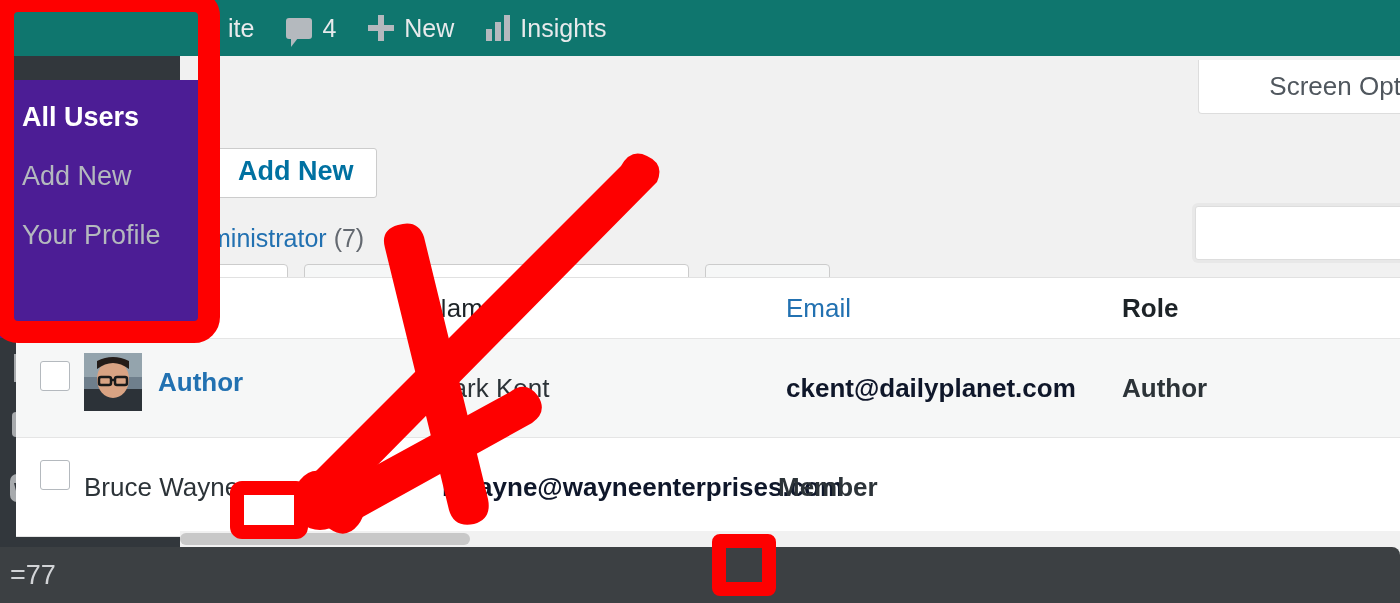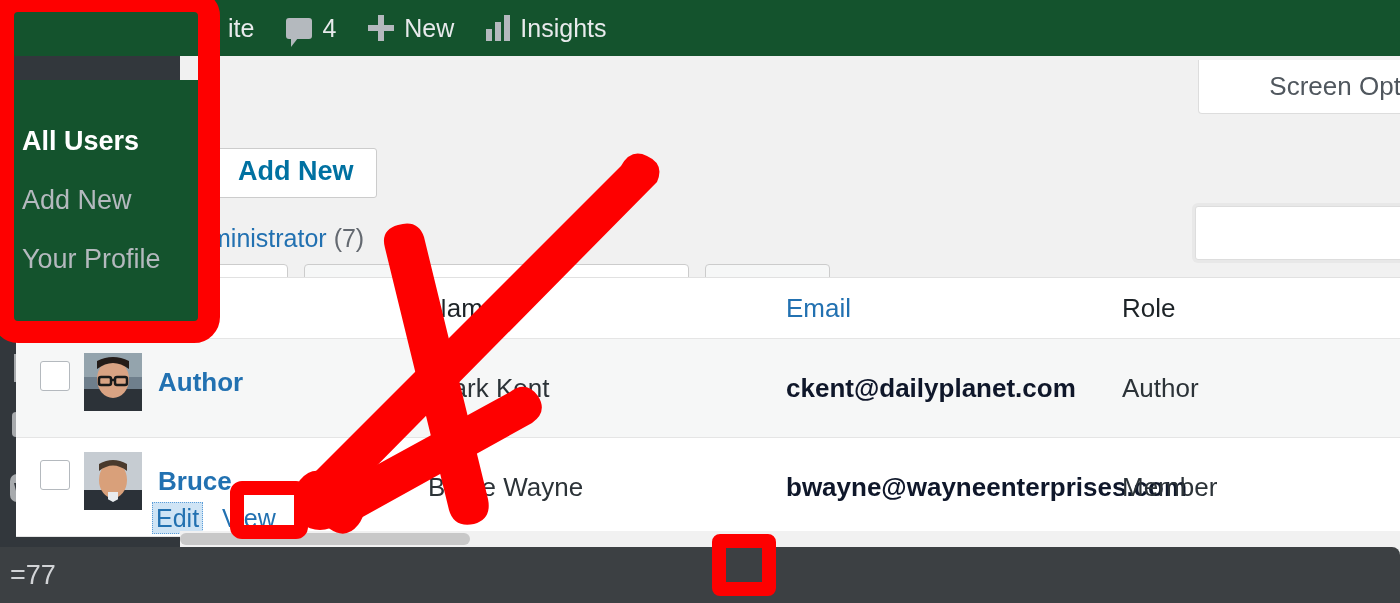--- a/index.html
+++ b/index.html
@@ -14,7 +14,7 @@
   
   .adminbar {
     position: absolute; left: 0; top: 0; width: 1400px; height: 56px;
-    background: #14532d; color: #d9dde1;
+    background: #0f766e; color: #d9dde1;
     display: flex; align-items: center;
   }
   .ab-items { display: flex; align-items: center; margin-left: 212px; height: 56px; }

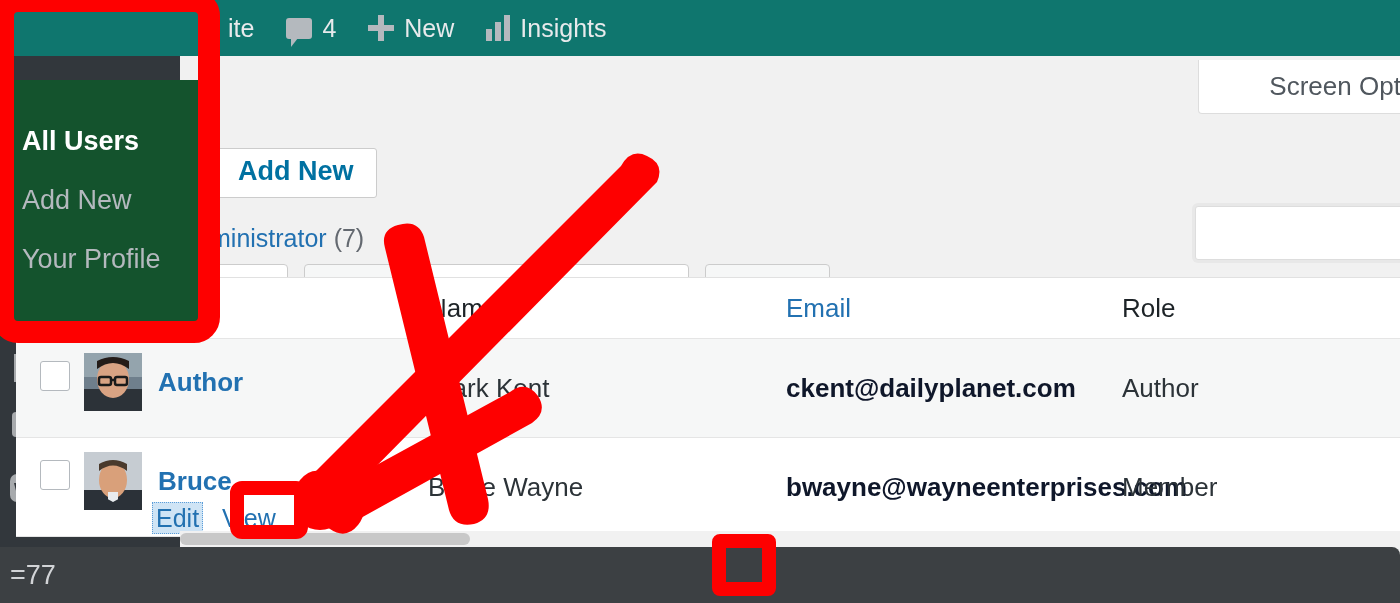--- a/index.html
+++ b/index.html
@@ -100,7 +100,7 @@
   }
   .flyout {
     position: absolute; left: 0; top: 80px; width: 206px; height: 258px;
-    background: #14532d; padding-top: 32px;
+    background: #4c1d95; padding-top: 8px;
   }
   .flyout .fi {
     display: block; padding: 14px 22px; font-size: 27px; color: #b4b9be;

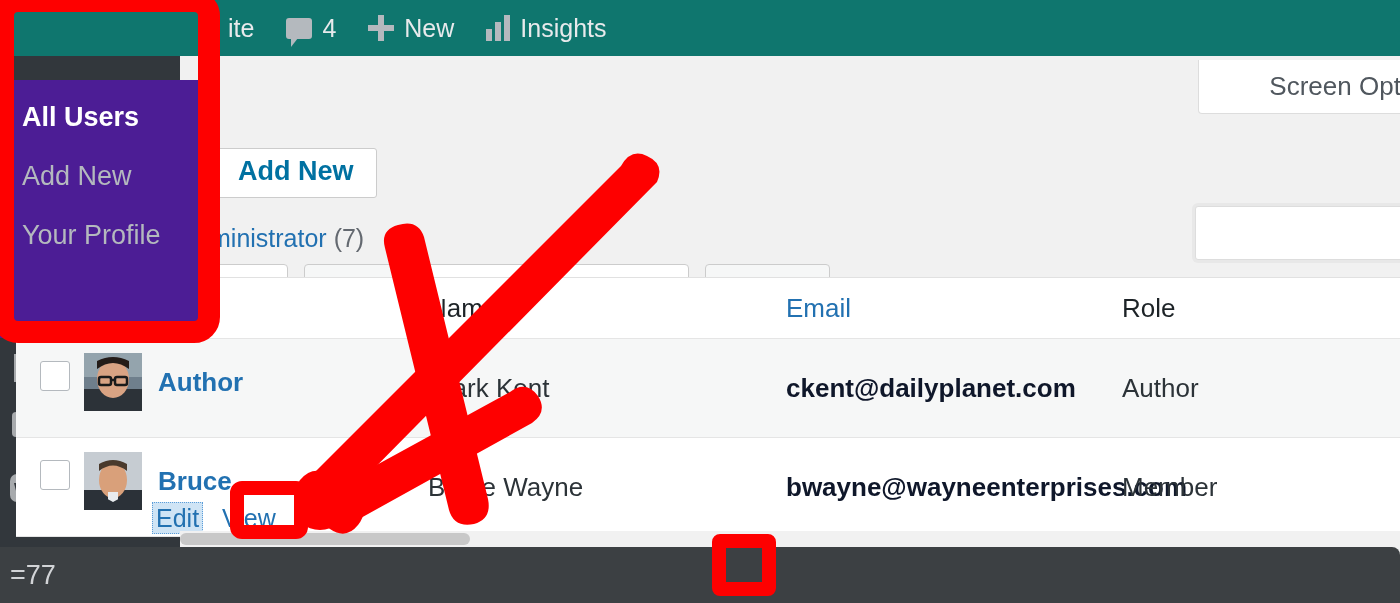--- a/index.html
+++ b/index.html
@@ -169,7 +169,7 @@
   .c-user { width: 344px; position: relative; padding-top: 14px; }
   .c-name { width: 358px; }
   .c-email { width: 336px; }
-  .c-role { flex: 1; }
+  .c-role { flex: 1; font-weight: bold; }
   .row.head .c-user, .row.head .c-name, .row.head .c-email, .row.head .c-role {
     display: flex; align-items: center; font-size: 26px;
   }

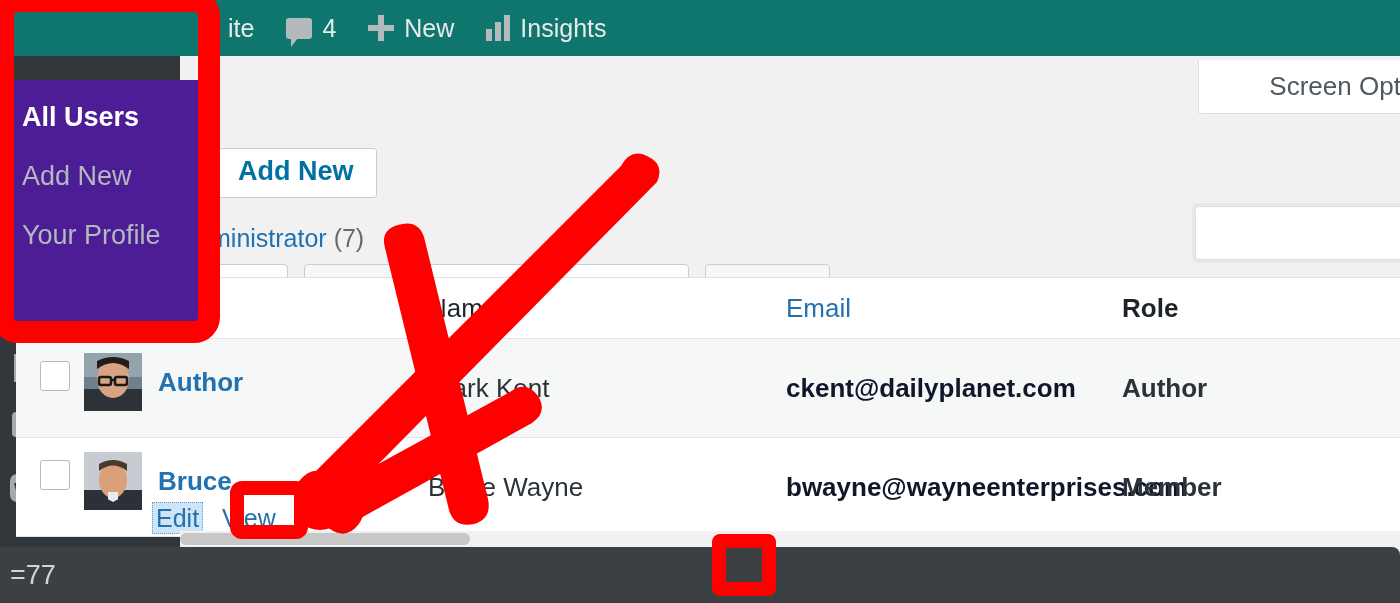--- a/index.html
+++ b/index.html
@@ -363,23 +363,6 @@
       <div class="c-cb">
         <span class="cb-box"></span>
       </div>
-      <div class="c-user">
-        <span class="avatar">
-          <svg width="58" height="58" viewBox="0 0 58 58">
-            <rect width="58" height="58" fill="#c6ccd2"></rect>
-            <rect x="0" y="38" width="58" height="20" fill="#2b3138"></rect>
-            <ellipse cx="29" cy="28" rx="14" ry="18" fill="#d9a07a"></ellipse>
-            <path d="M15 19 q14 -11 28 0 l0 -7 q-14 -8 -28 0 z" fill="#4a3a2c"></path>
-            <rect x="24" y="40" width="10" height="18" fill="#e9ecef"></rect>
-            <path d="M18 44 l11 6 l11 -6 l0 14 l-22 0 z" fill="#2b3138"></path>
-          </svg>
-        </span>
-        <span class="uname">Bruce</span>
-        <span class="rowactions">
-          <span class="ra-edit">Edit</span>
-          <span class="ra-view">View</span>
-        </span>
-      </div>
       <div class="c-name">
         <span class="cellv">Bruce Wayne</span>
       </div>

